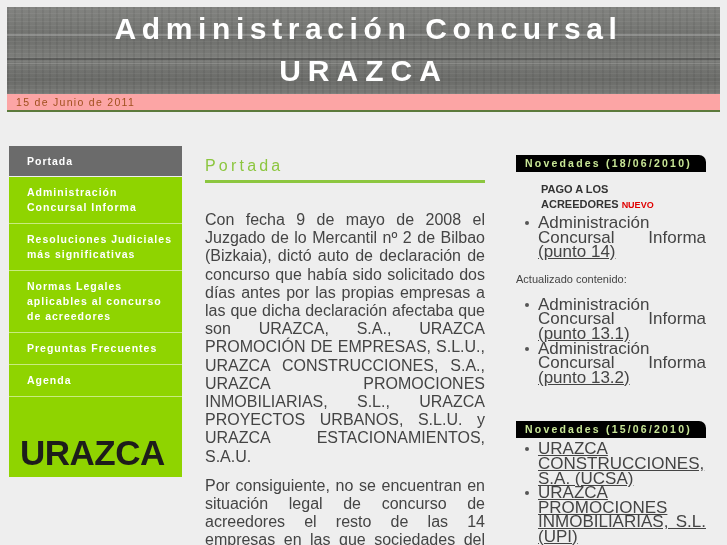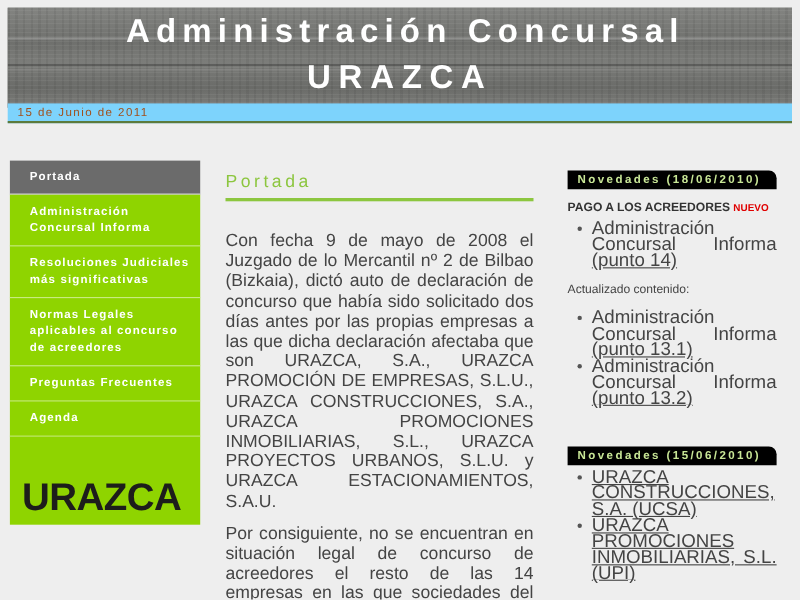--- a/index.html
+++ b/index.html
@@ -28,7 +28,7 @@
 
   #datebar {
     position: absolute; left: 7px; top: 94px; width: 713px; height: 18px;
-    background: #7dd3fc; border-bottom: 2px solid #5c7a3c;
+    background: #fca5a5; border-bottom: 2px solid #5c7a3c;
     font-size: 10.5px; color: #a0501e; letter-spacing: 1.3px; padding-left: 9px; line-height: 17px;
     font-family: "Liberation Sans", sans-serif;
   }

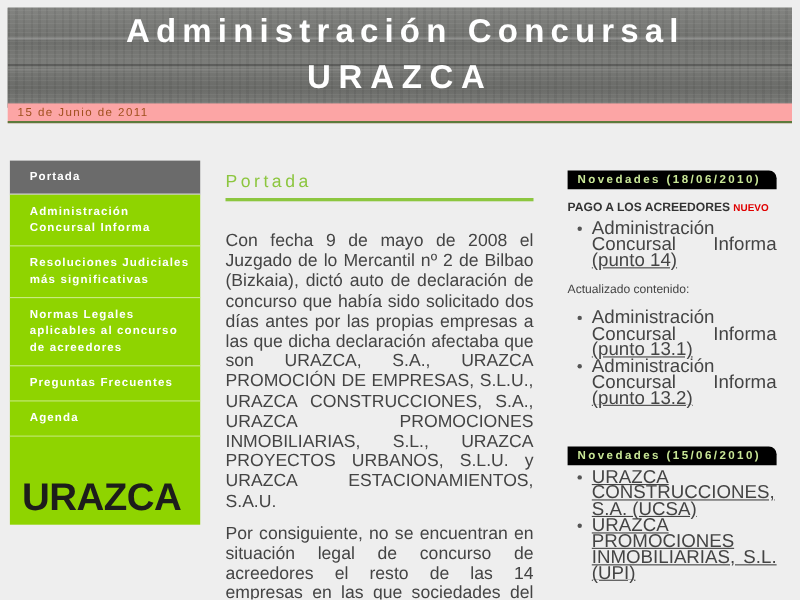--- a/index.html
+++ b/index.html
@@ -63,7 +63,7 @@
     background: #000000; color: #c8e696; font-weight: bold; font-size: 10.5px; letter-spacing: 2.2px;
     height: 17px; line-height: 17px; padding-left: 9px; border-radius: 0 7px 0 0;
   }
-  .nov-title { font-weight: bold; color: #333; font-size: 11px; line-height: 14.5px; margin-top: 10px; text-align: justify; }
+  .nov-title { font-weight: bold; color: #333; font-size: 11px; line-height: 14.5px; margin-top: 10px; text-align: justify; margin-left: 25px; }
   .nuevo { color: #e00000; font-size: 9px; font-weight: bold; margin-left: 3px; }
   .nov-list { list-style: none; margin-top: 4px; padding-left: 22px; }
   .nov-list li { position: relative; font-size: 17px; line-height: 14.6px; color: #444; text-align: justify; }

